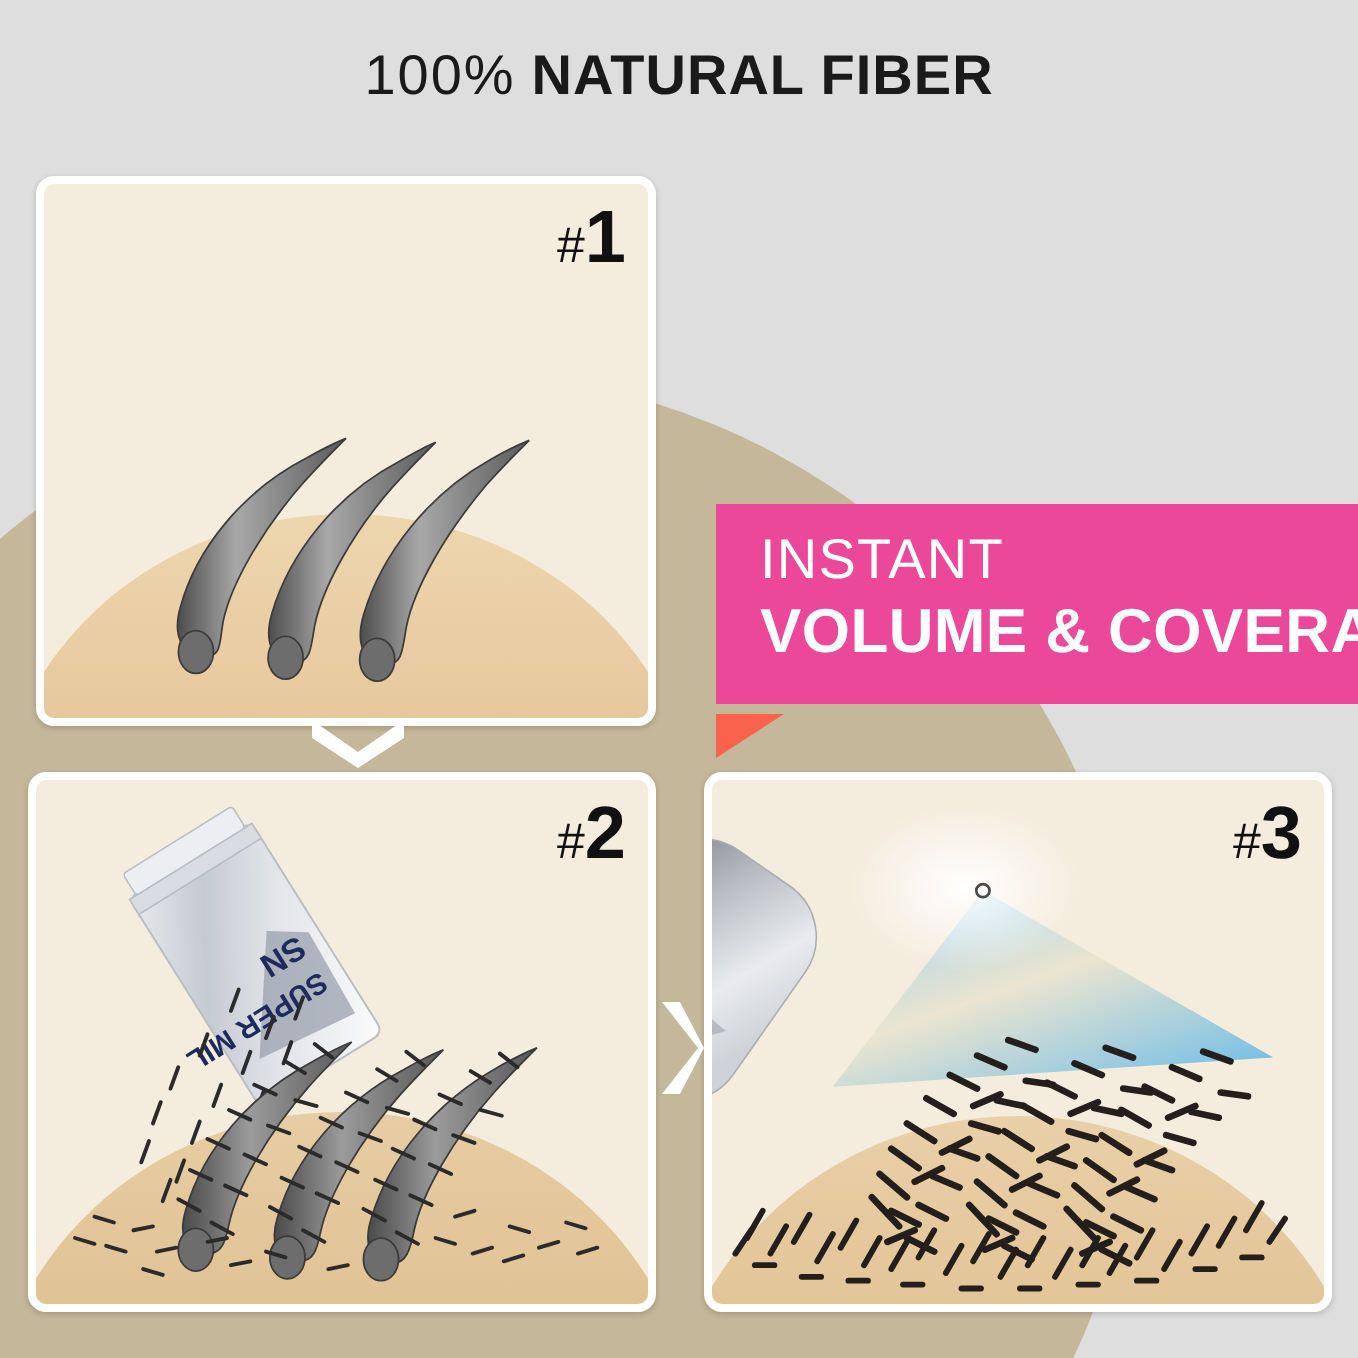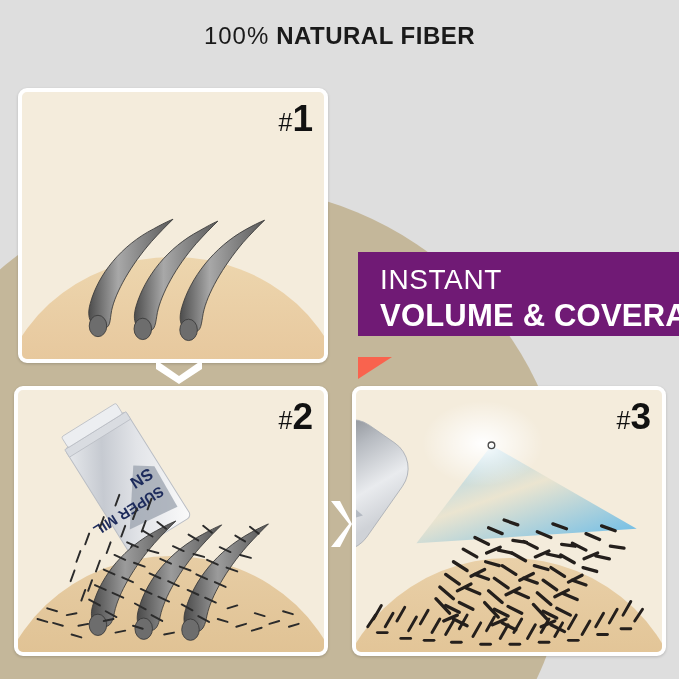--- a/index.html
+++ b/index.html
@@ -26,7 +26,7 @@
     position:absolute;
     left:0;top:22px;width:679px;
     text-align:center;
-    font-size:24px;
+    font-size:28px;
     letter-spacing:0.2px;
     color:#1a1a1a;
     white-space:nowrap;

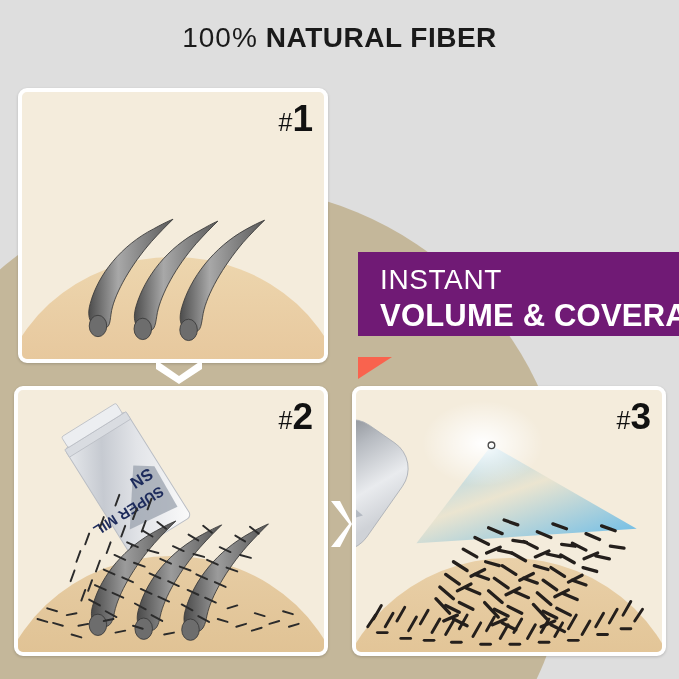--- a/index.html
+++ b/index.html
@@ -85,8 +85,8 @@
   .banner{
     position:absolute;
     left:358px;top:252px;
-    width:321px;height:84px;
-    background:#701a75;
+    width:321px;height:100px;
+    background:#ec4899;
     z-index:40;
   }
   .banner-tail{

